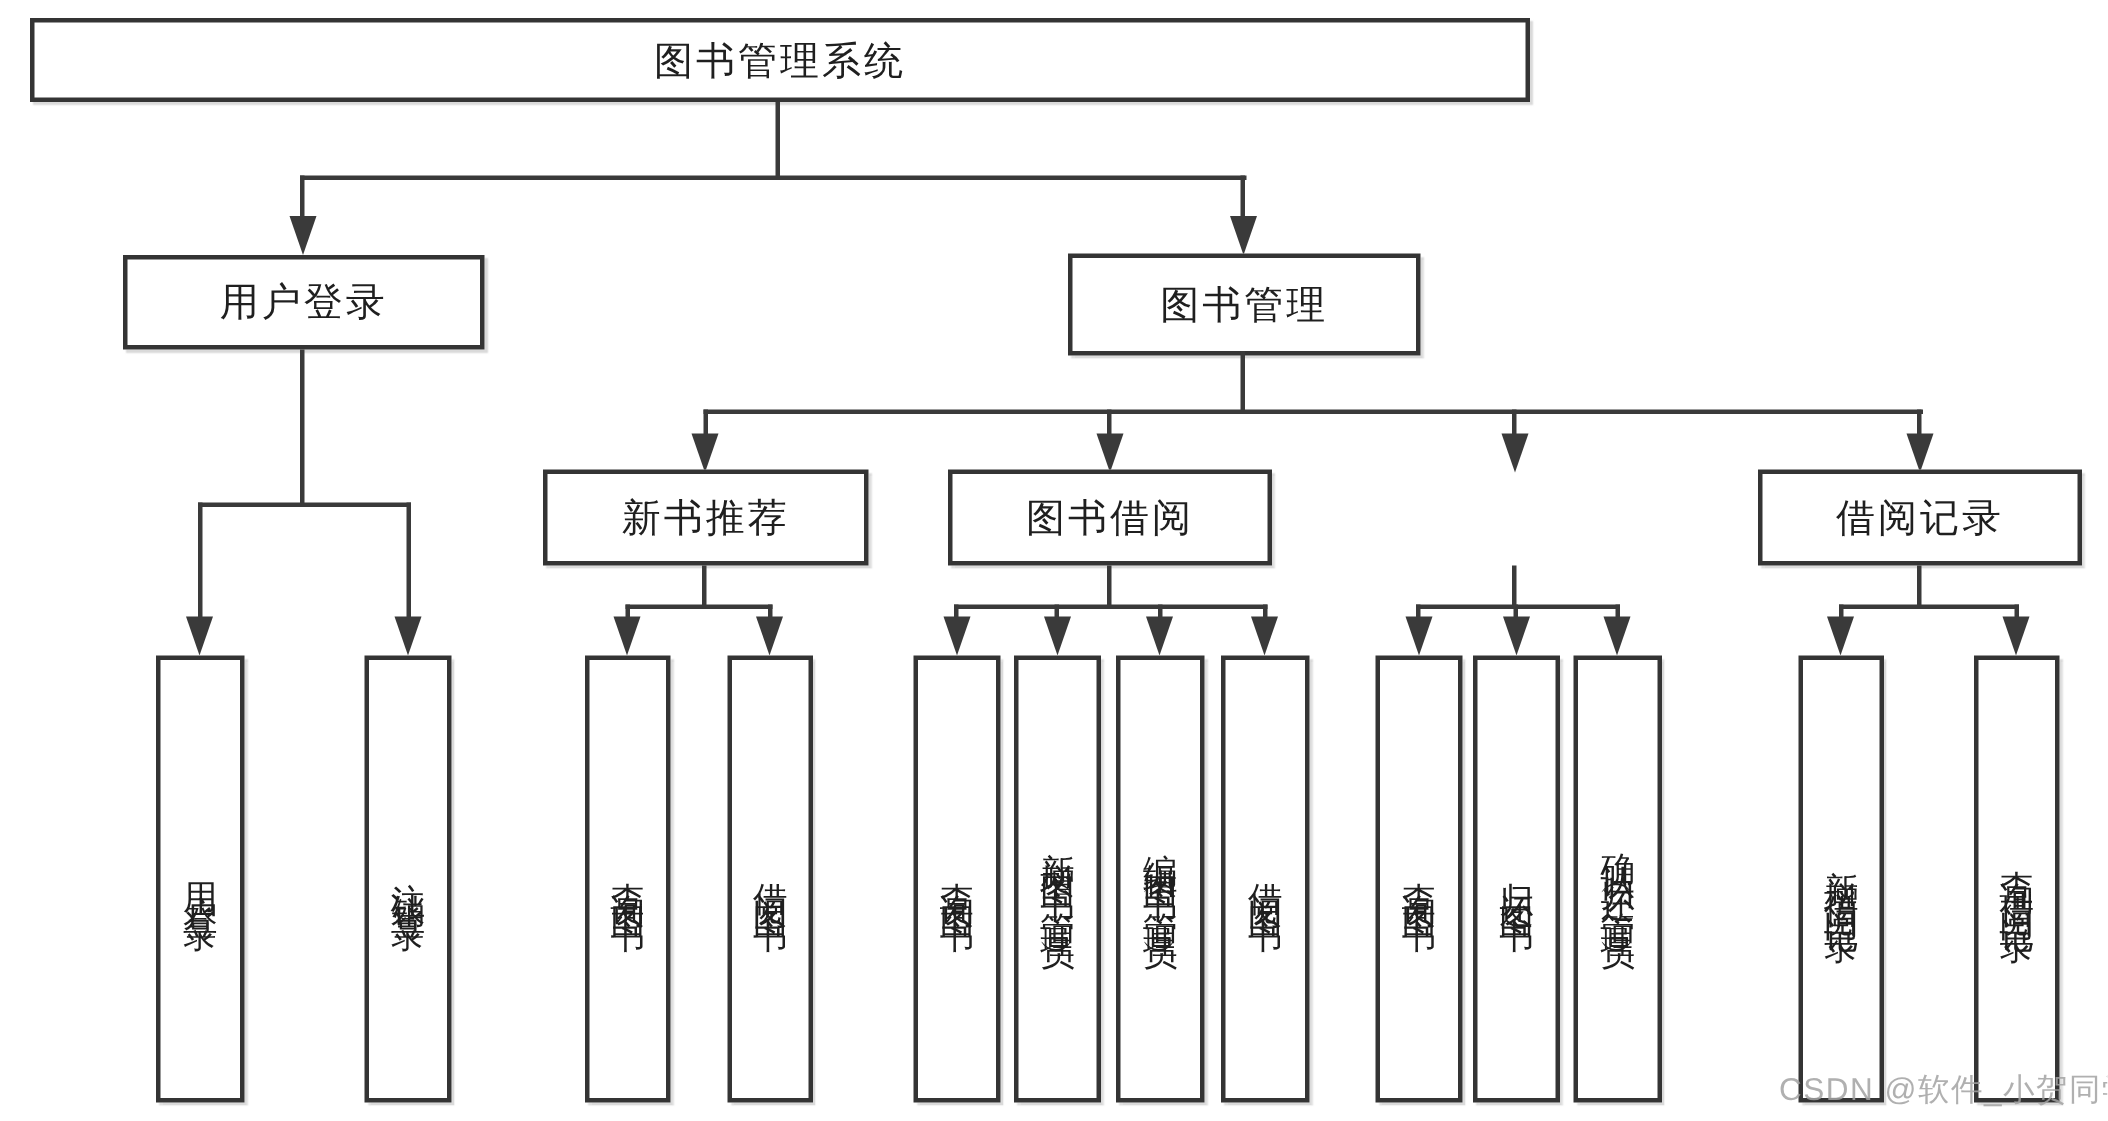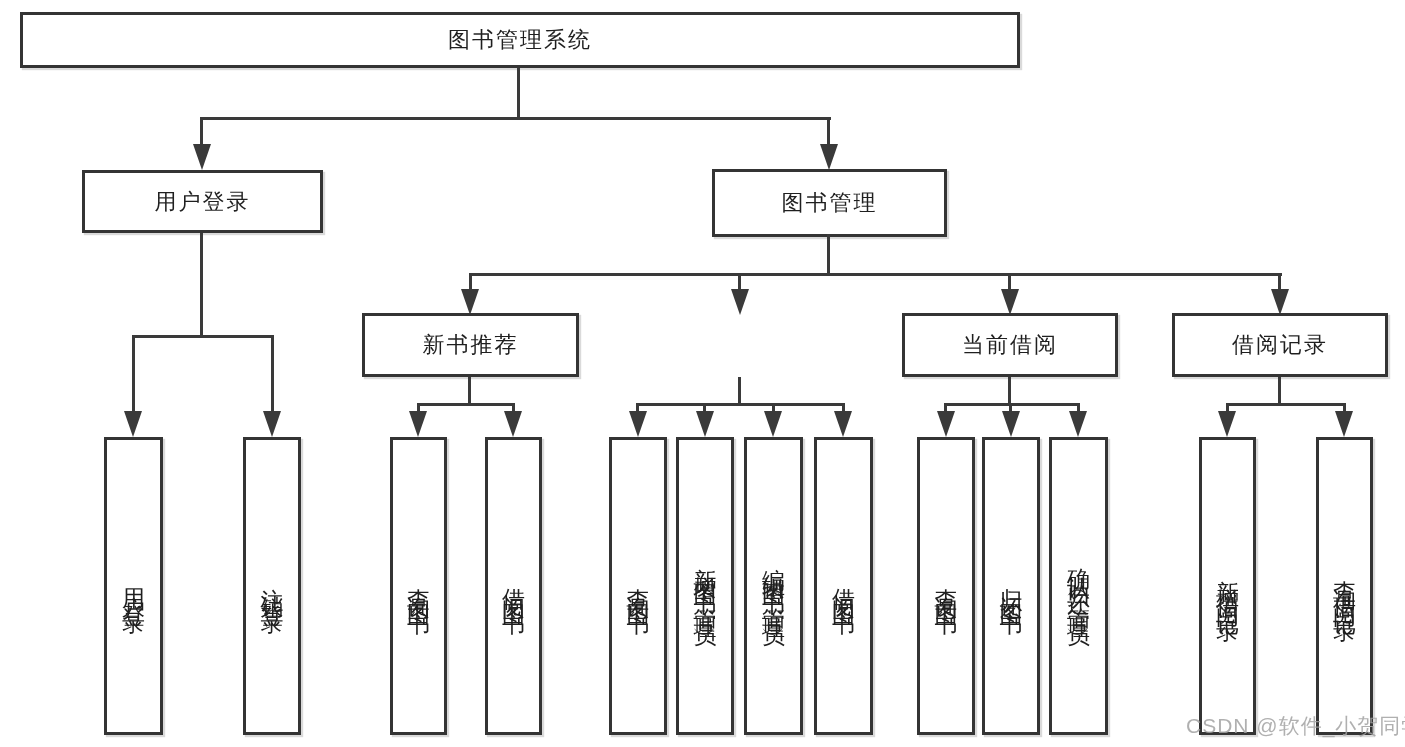--- a/index.html
+++ b/index.html
@@ -23,7 +23,7 @@
     box-shadow:2px 2px 1px rgba(150,150,150,.35);
   }
   .box.h span{
-    font-size:22px;
+    font-size:26px;
     letter-spacing:2px;
     white-space:nowrap;
   }

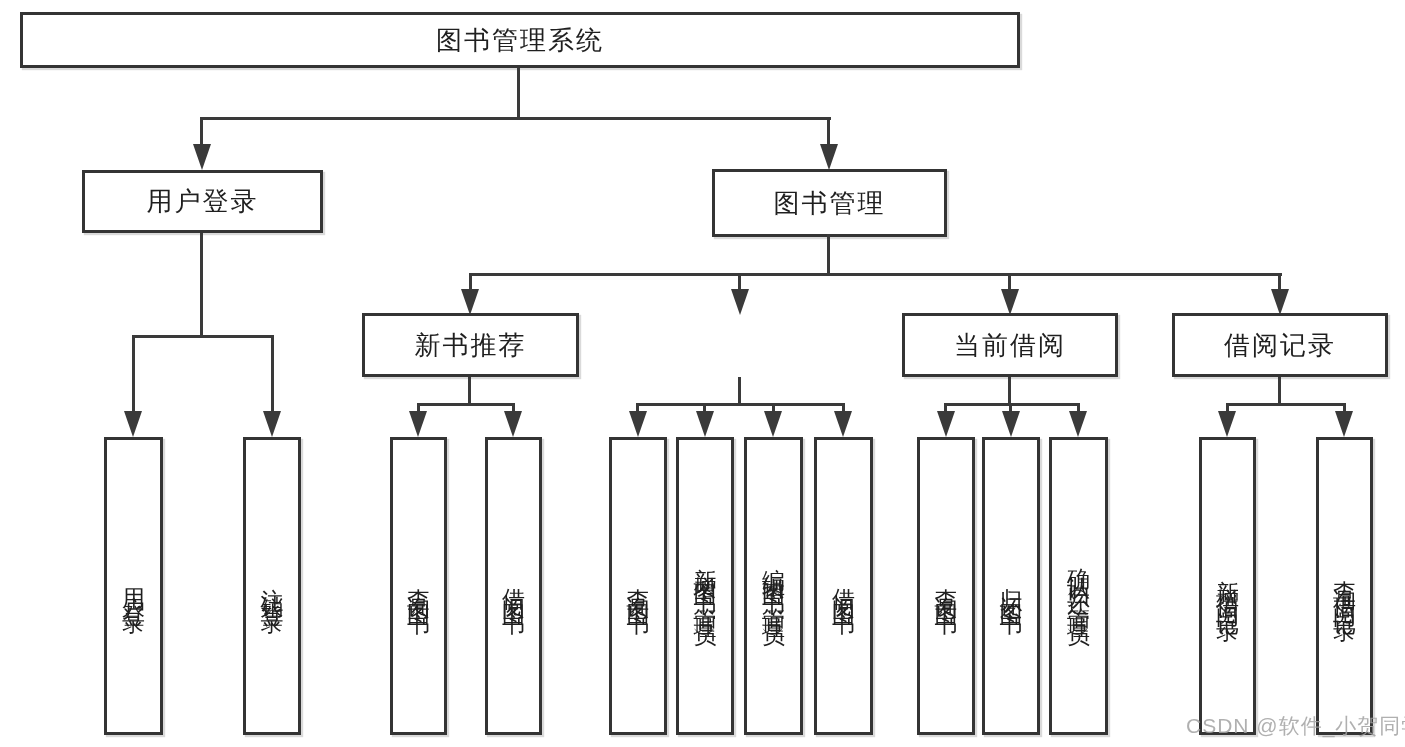--- a/index.html
+++ b/index.html
@@ -96,6 +96,9 @@
   <div class="box h" style="left:362px;top:313px;width:217px;height:64px">
     <span>新书推荐</span>
   </div>
+  <div class="box h" style="left:632px;top:313px;width:216px;height:64px">
+    <span>图书借阅</span>
+  </div>
   <div class="box h" style="left:902px;top:313px;width:216px;height:64px">
     <span>当前借阅</span>
   </div>

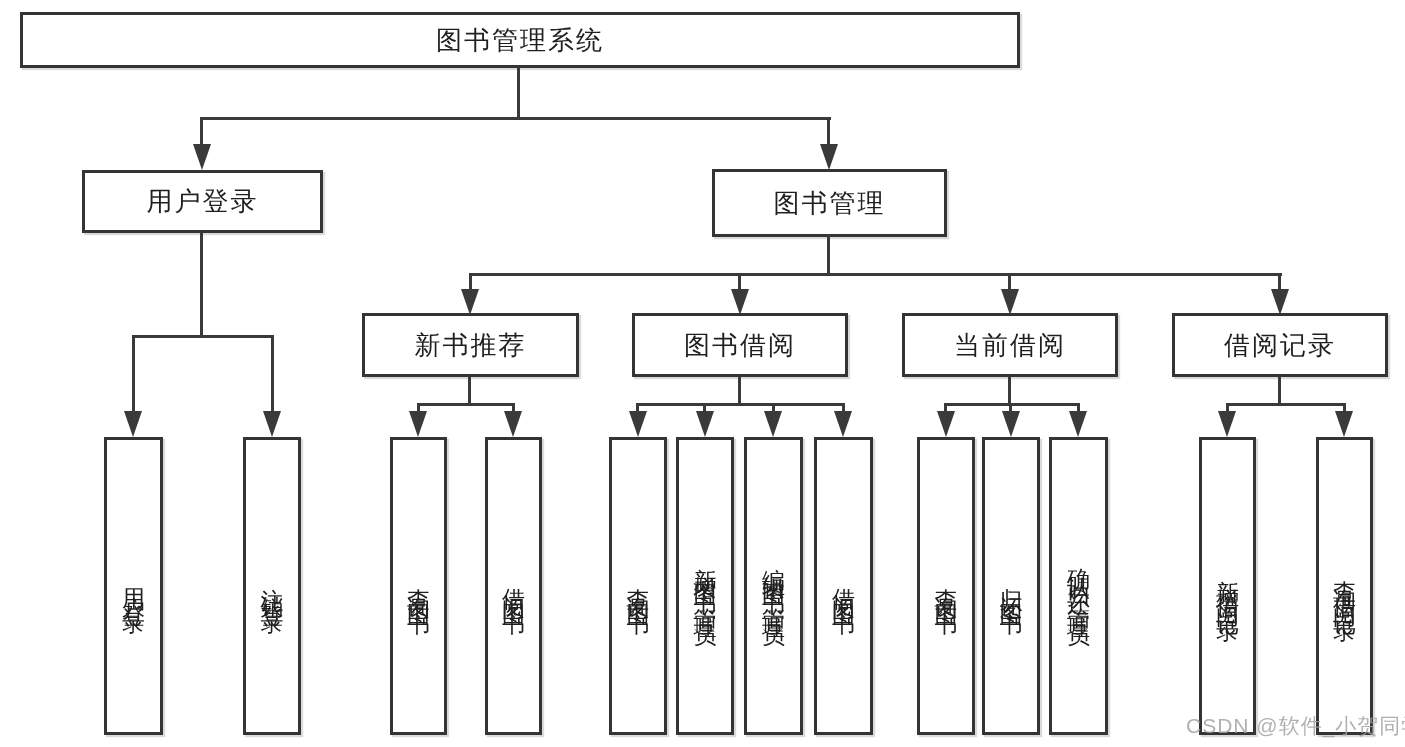--- a/index.html
+++ b/index.html
@@ -99,9 +99,6 @@
   <div class="box h" style="left:632px;top:313px;width:216px;height:64px">
     <span>图书借阅</span>
   </div>
-  <div class="box h" style="left:902px;top:313px;width:216px;height:64px">
-    <span>当前借阅</span>
-  </div>
   <div class="box h" style="left:1172px;top:313px;width:216px;height:64px">
     <span>借阅记录</span>
   </div>

